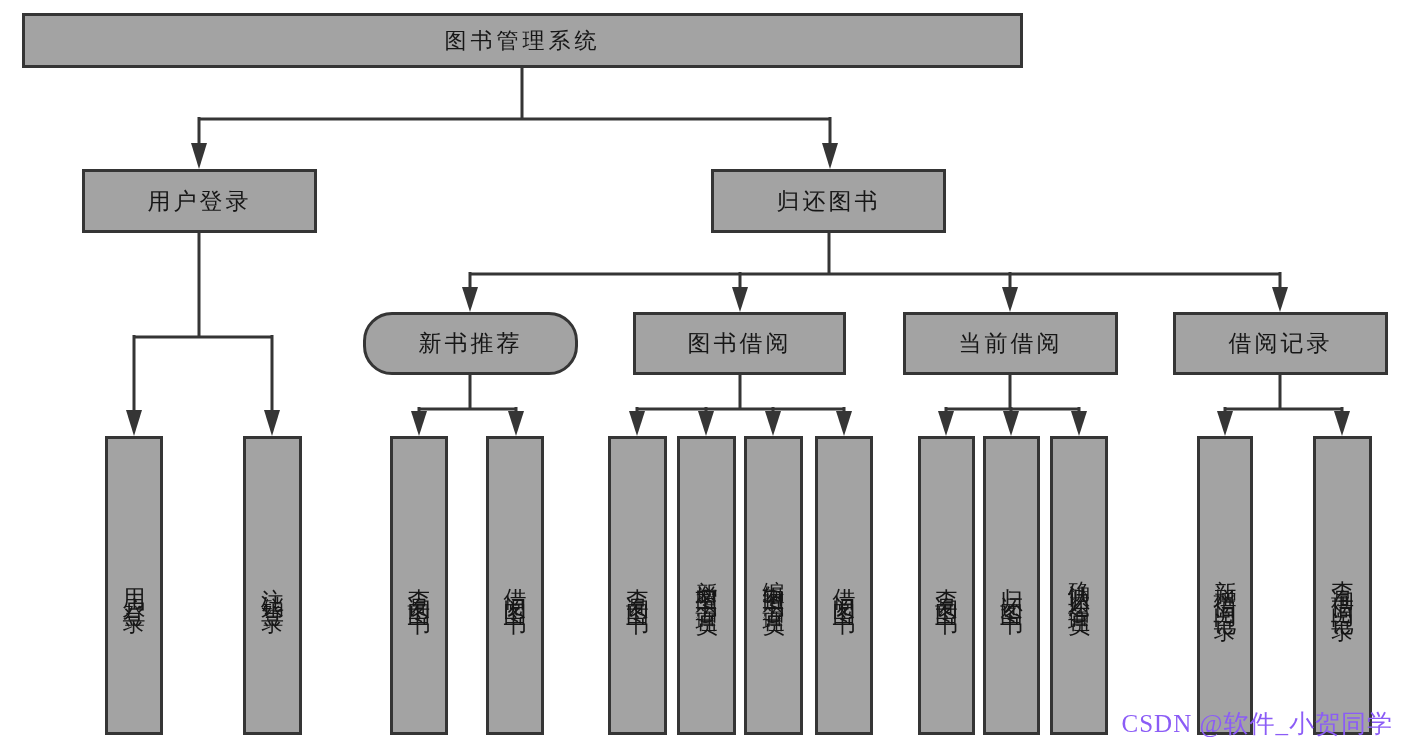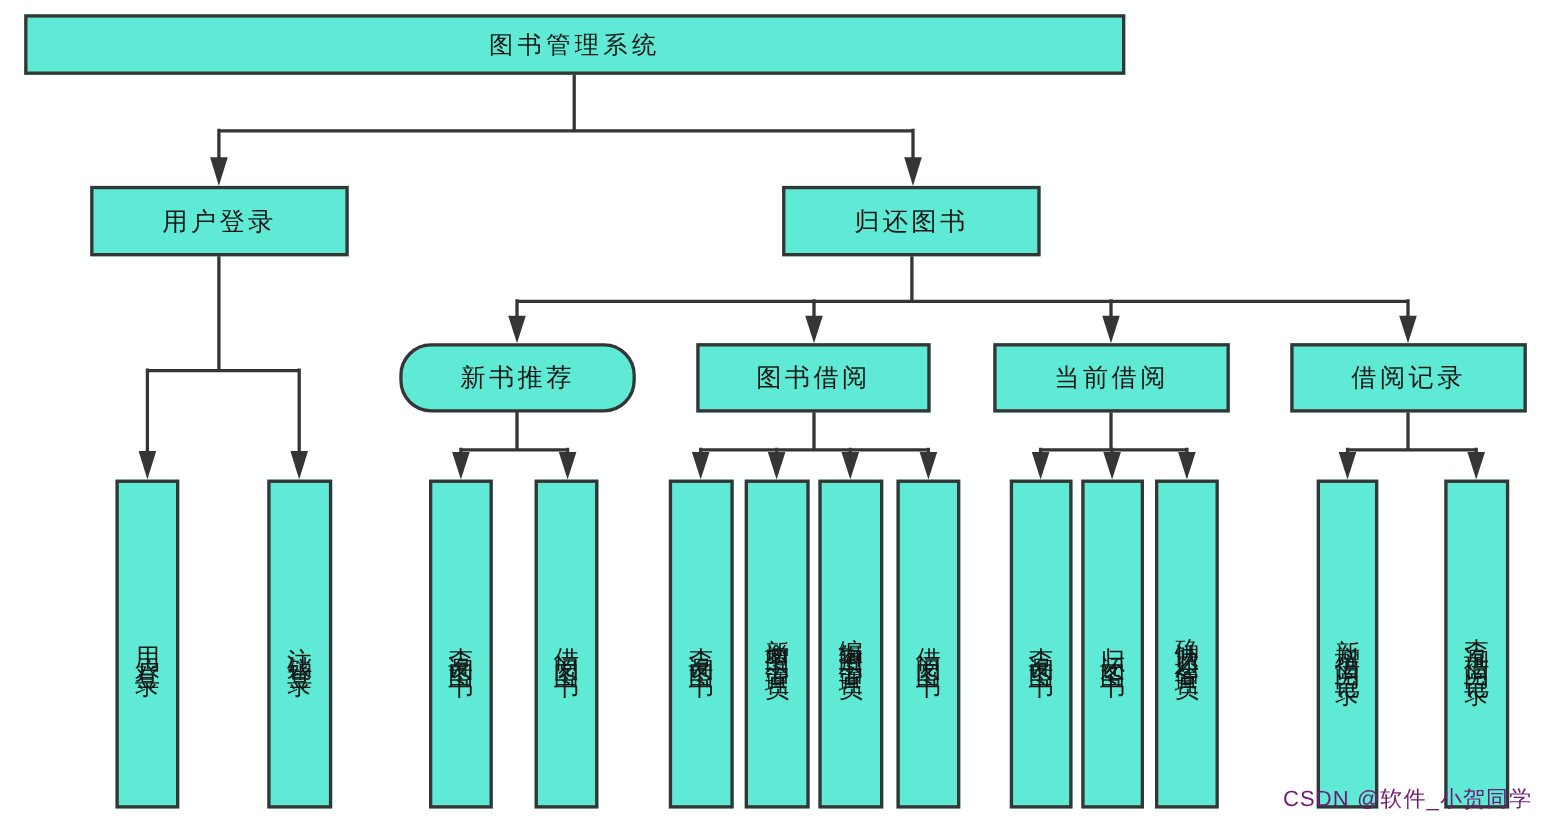--- a/index.html
+++ b/index.html
@@ -37,7 +37,7 @@
     position: absolute;
     box-sizing: border-box;
     border: 3px solid var(--line);
-    background: #5eead4;
+    background: #a3a3a3;
     display: flex;
     align-items: center;
     justify-content: center;

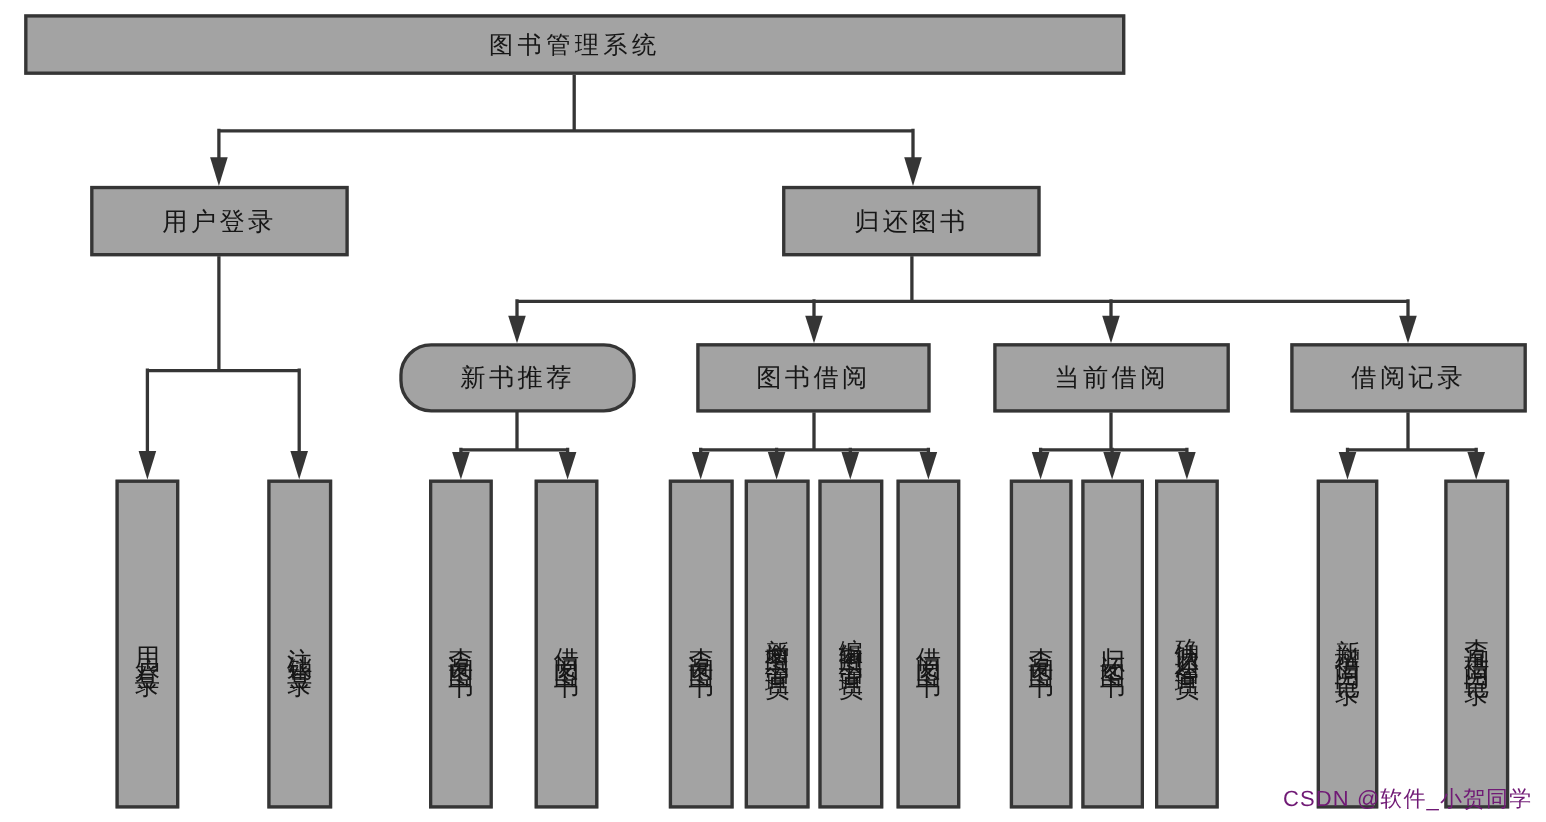--- a/index.html
+++ b/index.html
@@ -66,11 +66,12 @@
     position: absolute;
     right: 12px;
     bottom: 7px;
-    font-size: 20px;
-    color: #701a75;
+    font-size: 25px;
+    color: #8b5cf6;
     letter-spacing: 1px;
     white-space: nowrap;
     z-index: 5;
+    font-family: Liberation Serif, serif;
   }
 </style>
 </head>

